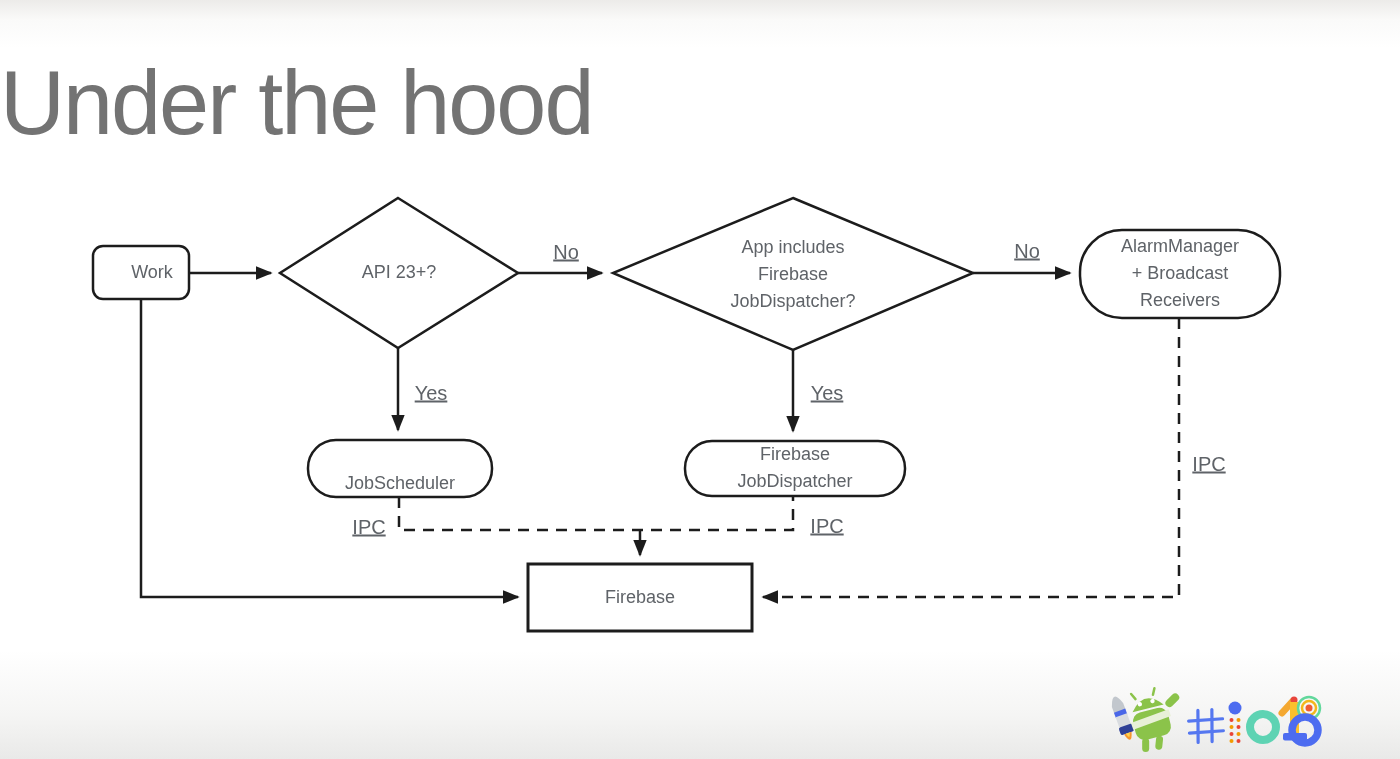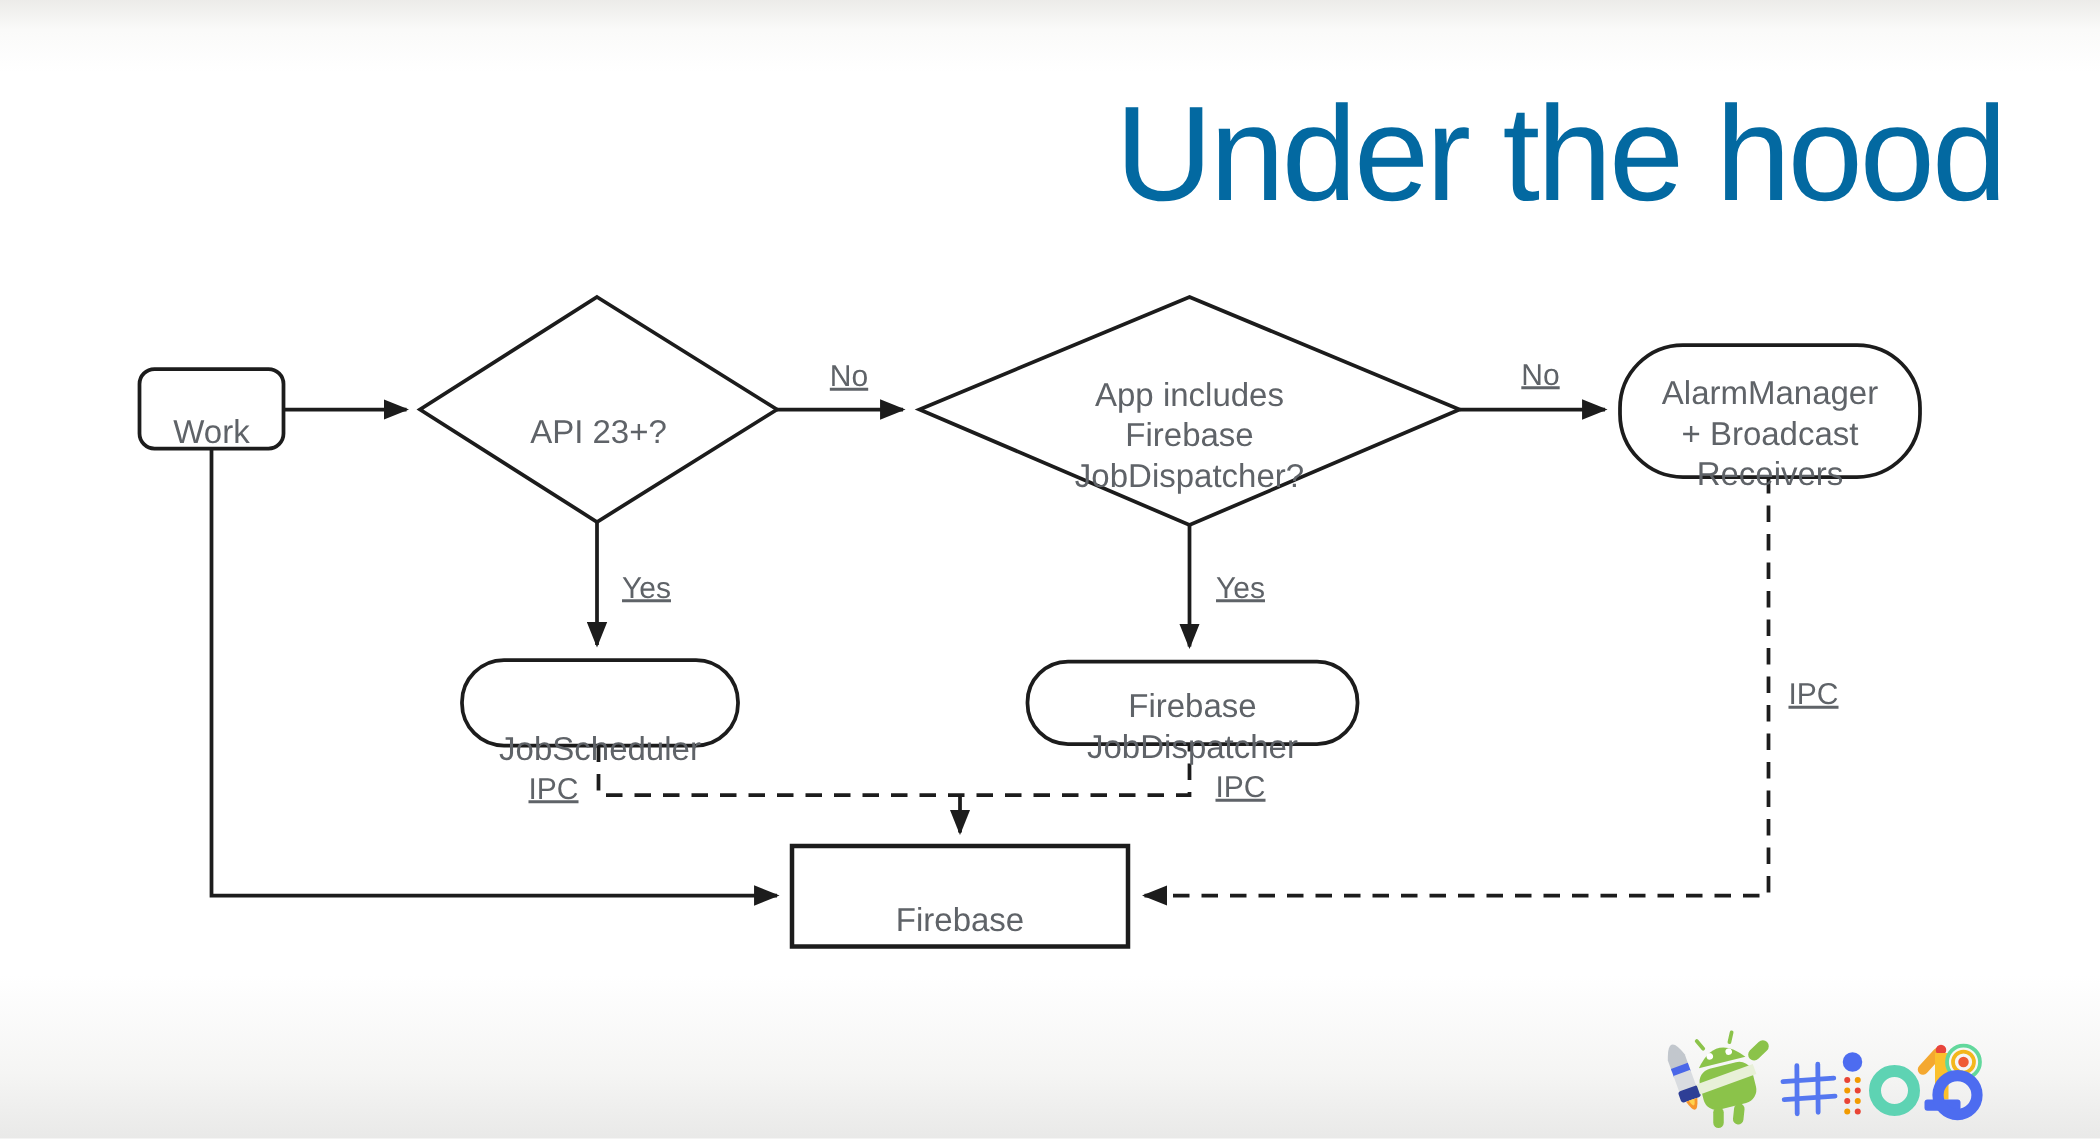--- a/index.html
+++ b/index.html
@@ -14,9 +14,9 @@
   .stage{position:absolute;inset:0;}
   .title{
     position:absolute;left:0;top:52px;width:1336px;
-    text-align:right;
+    text-align:left;
     font-size:90px;letter-spacing:-2px;font-weight:500;
-    color:#0369a1;
+    color:#737373;
   }
   svg.flow{position:absolute;left:0;top:0;}
   .lbl{

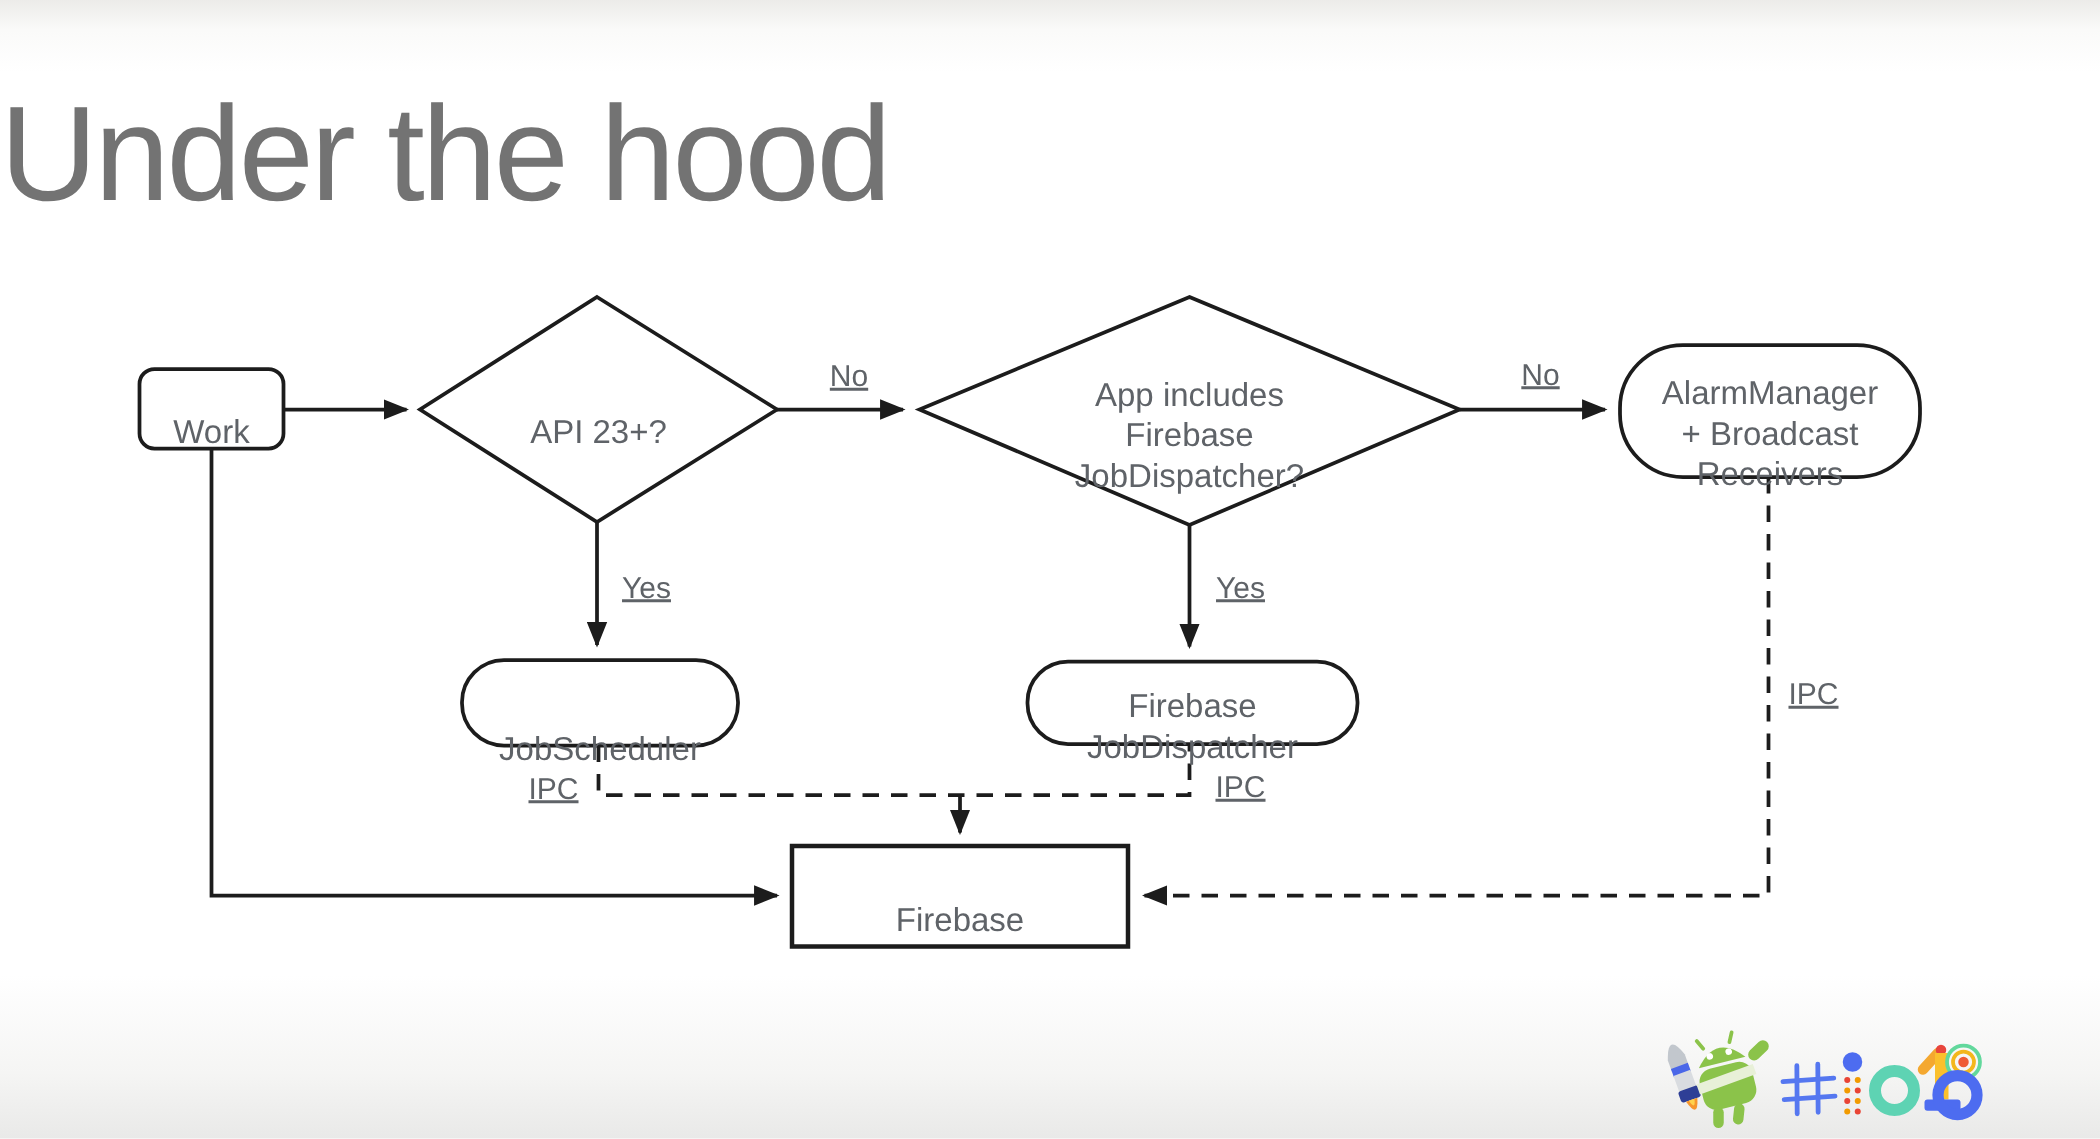--- a/index.html
+++ b/index.html
@@ -24,7 +24,7 @@
     color:#5f6368;white-space:pre-line;text-align:center;
     line-height:27px;
   }
-  .node-lbl{font-size:22px;margin-top:16px;}
+  .node-lbl{font-size:18px;}
   .edge-lbl{font-size:20px;text-decoration:underline;}
   .footer-logo{position:absolute;left:1093px;top:682px;width:230px;height:72px;}
 </style>

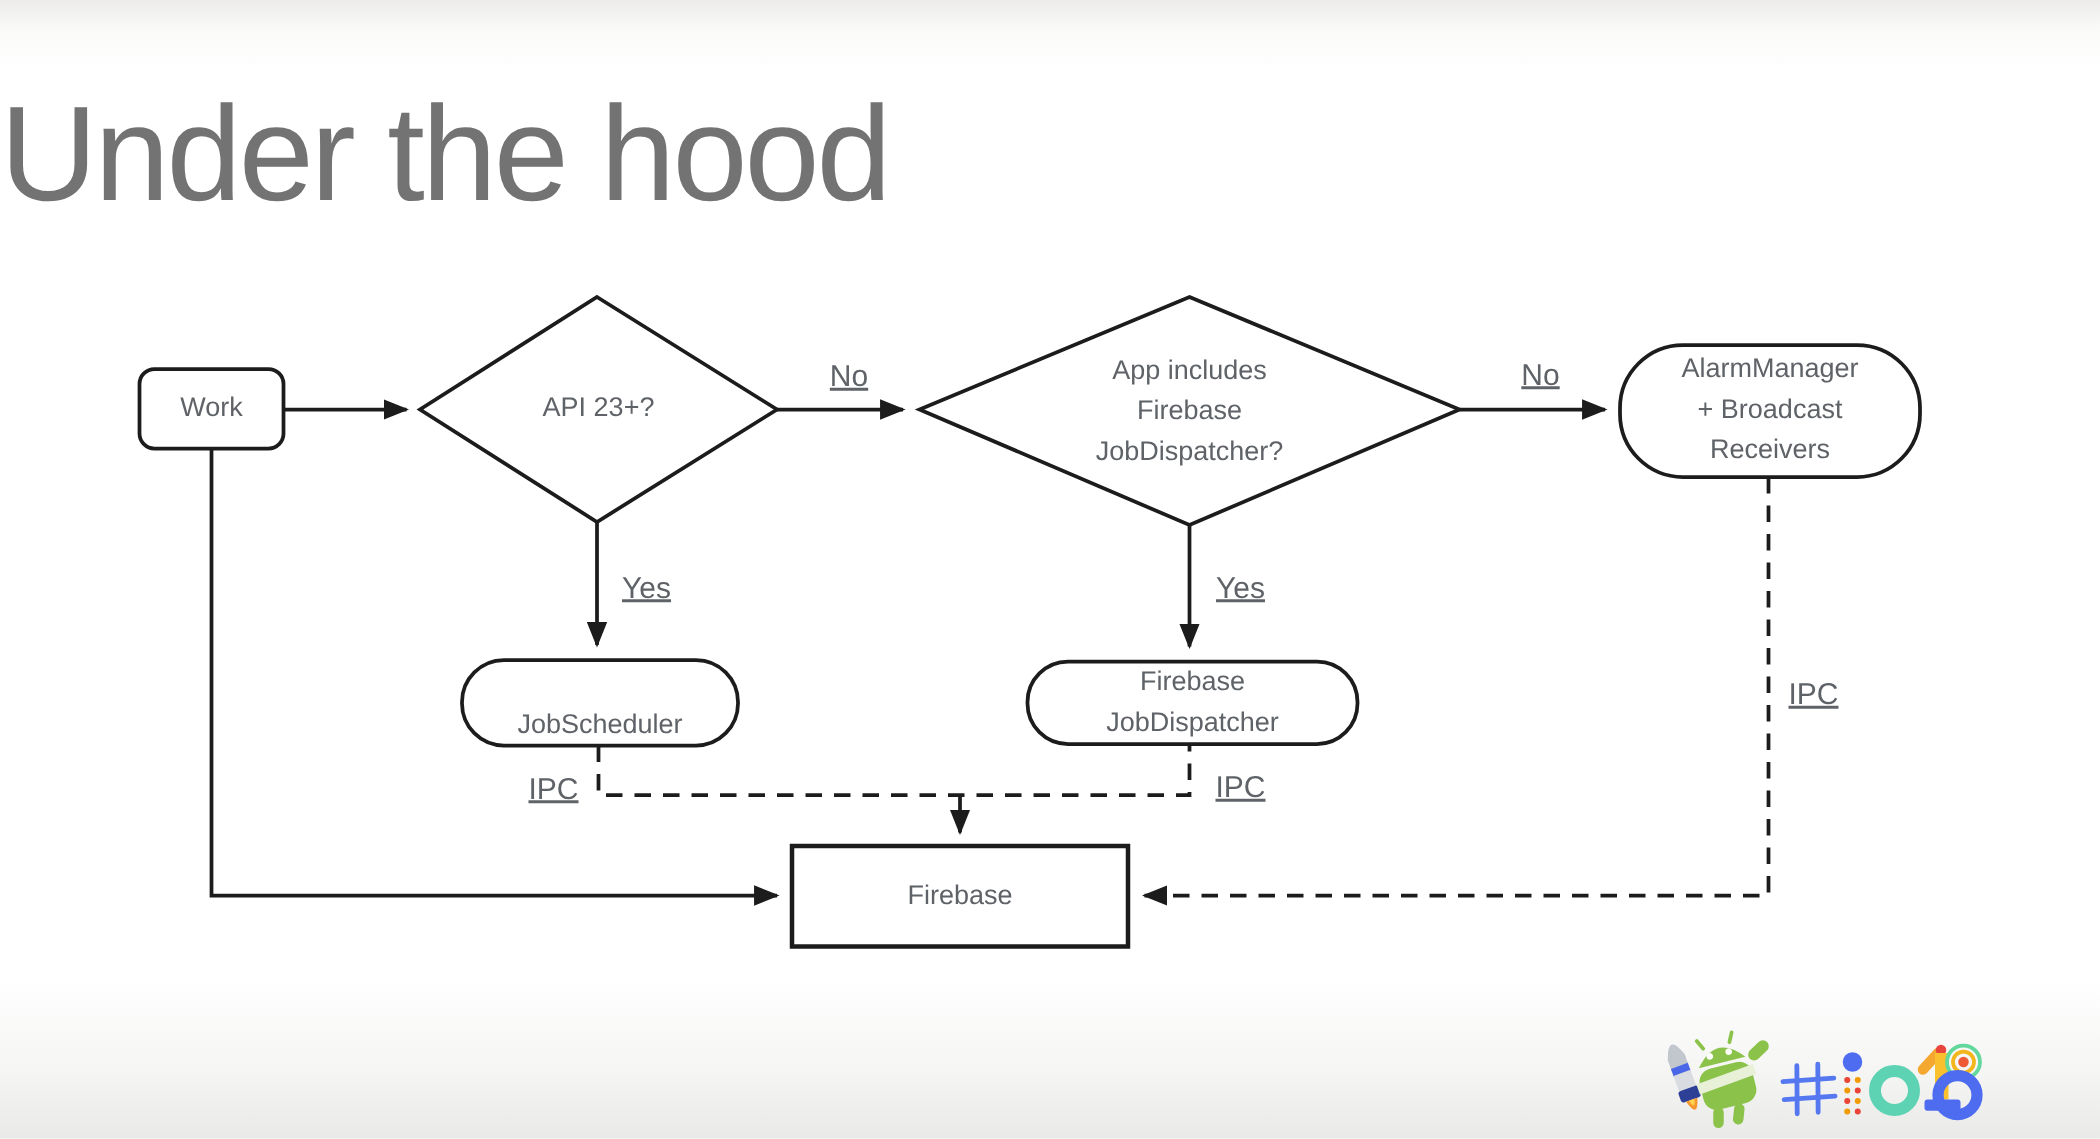--- a/index.html
+++ b/index.html
@@ -62,7 +62,7 @@
     <rect x="528" y="564" width="224" height="67" fill="#ffffff" stroke="#1c1c1c" stroke-width="3"></rect>
   </svg>
 
-  <div class="lbl node-lbl" style="left:141px;top:272px">Work</div>
+  <div class="lbl node-lbl" style="left:152px;top:272px">Work</div>
   <div class="lbl node-lbl" style="left:399px;top:272px">API 23+?</div>
   <div class="lbl node-lbl" style="left:793px;top:274px">App includes
 Firebase

